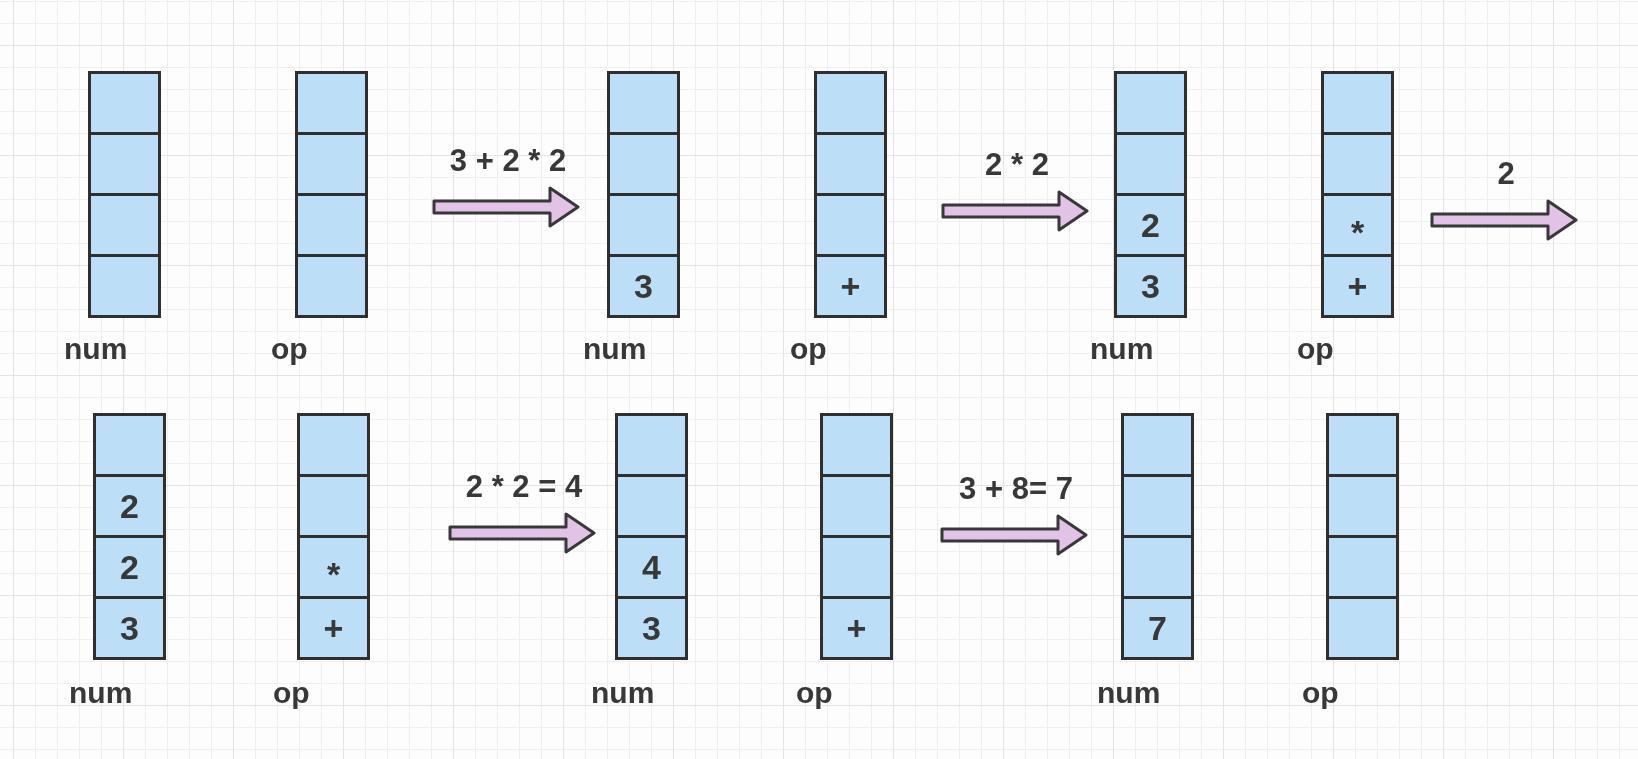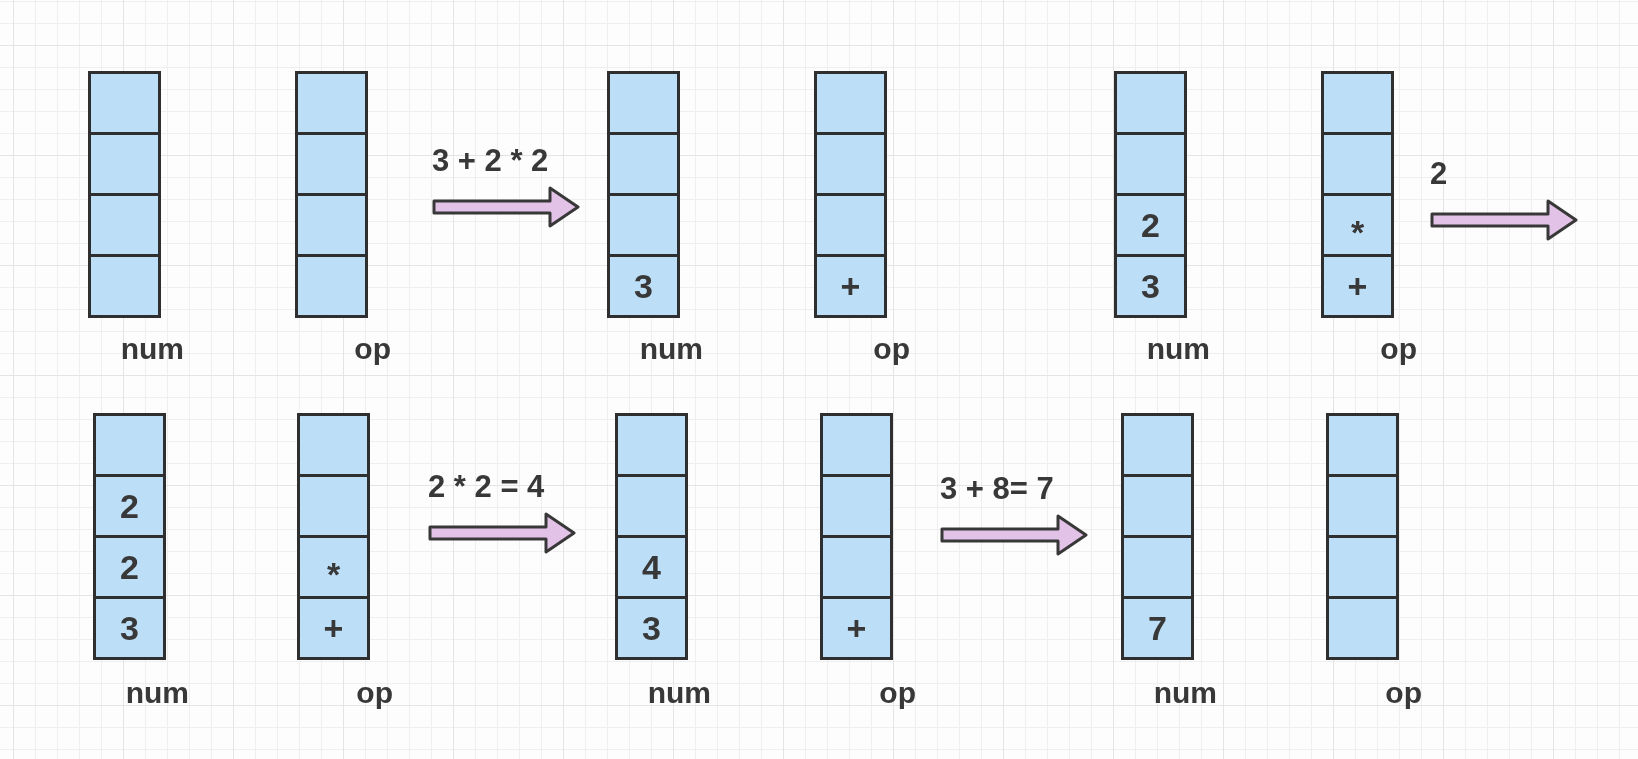--- a/index.html
+++ b/index.html
@@ -38,7 +38,7 @@
     font-weight:bold;font-size:30px;color:var(--text,#383838);
   }
 
-  .arrow{position:absolute;width:152px;}
+  .arrow{position:absolute;width:152px;text-align:center;}
   .arrow-label{
     font-weight:bold;font-size:31px;color:var(--text,#383838);
     height:38px;line-height:38px;white-space:nowrap;

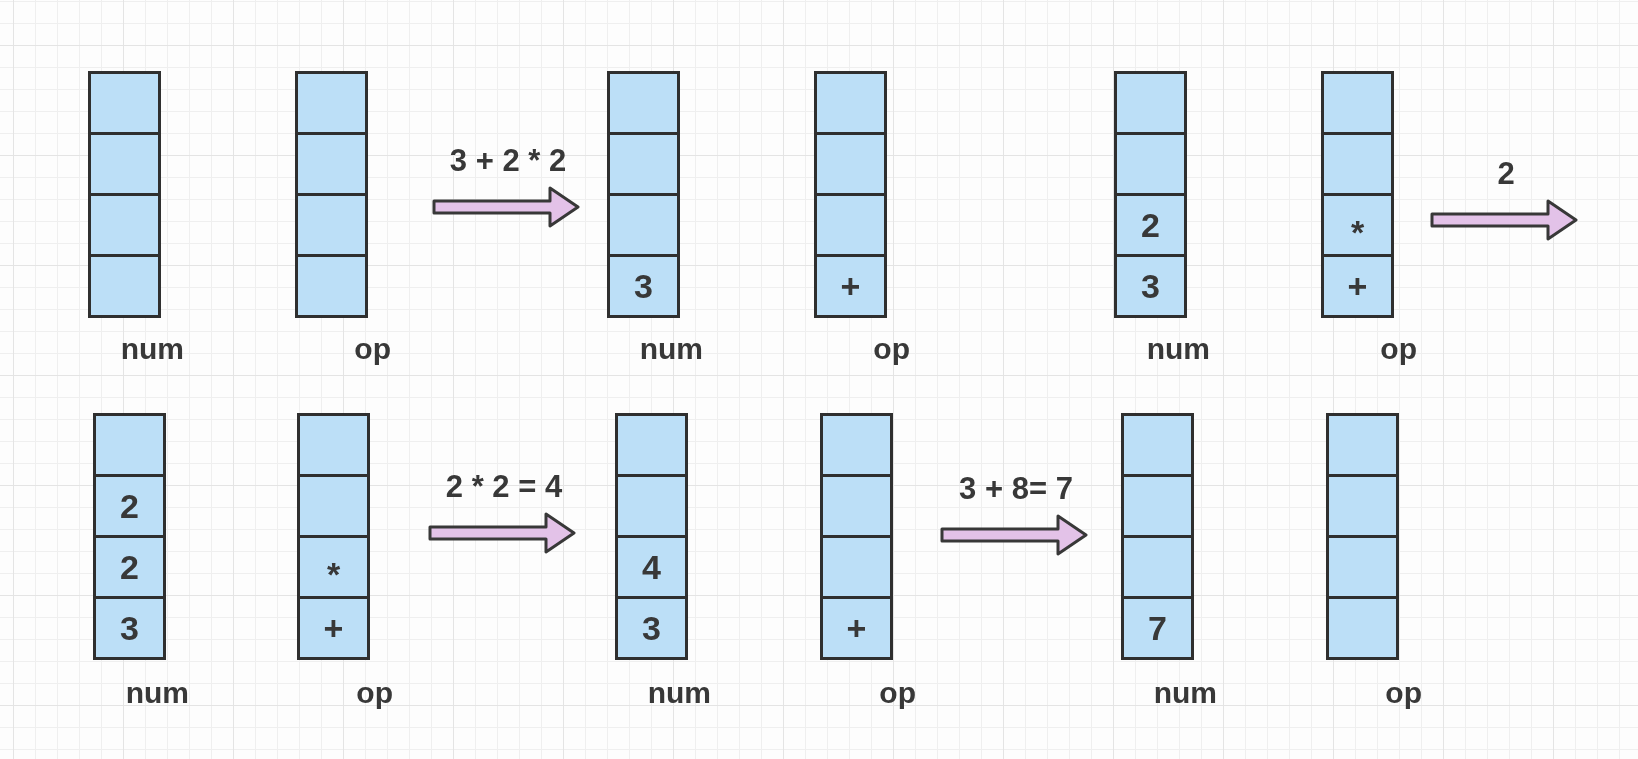--- a/index.html
+++ b/index.html
@@ -126,6 +126,12 @@
   </div>
   <div class="stack-label" style="left:790px;top:332px">op</div>
 
+  <div class="arrow" style="left:941px;top:146px">
+    <div class="arrow-label">2 * 2</div>
+    <svg width="150" height="46" viewBox="0 0 150 46">
+      <polygon points="2,17 118,17 118,4 146,23 118,42 118,29 2,29"></polygon>
+    </svg>
+  </div>
 
   <div class="stack" style="left:1114px;top:71px">
     <div class="cell">

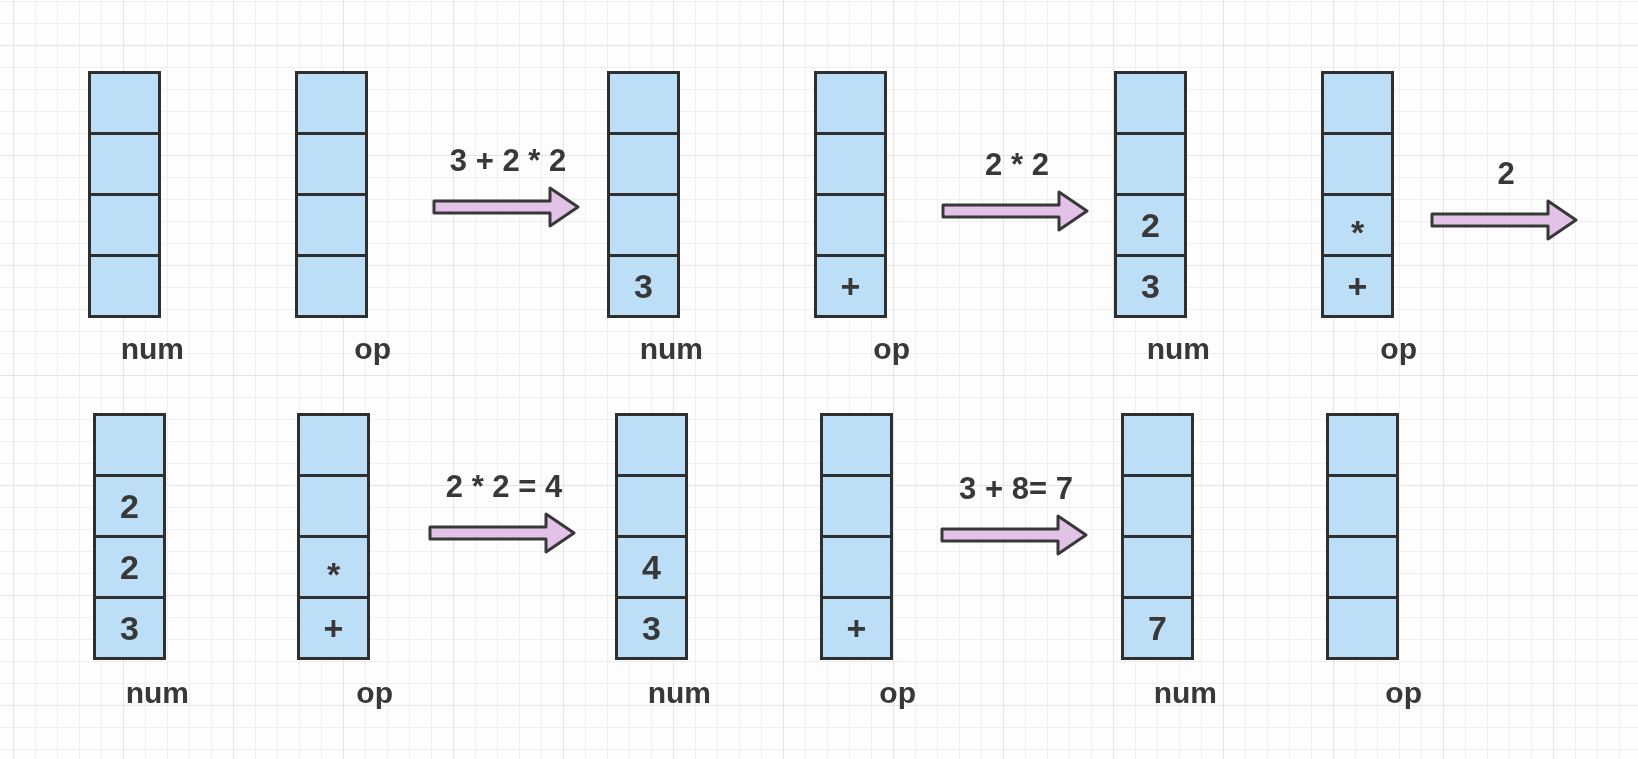--- a/index.html
+++ b/index.html
@@ -34,7 +34,7 @@
   .cell.star span{display:inline-block;transform:translateY(7px);}
 
   .stack-label{
-    position:absolute;width:120px;text-align:right;
+    position:absolute;width:120px;text-align:left;
     font-weight:bold;font-size:30px;color:var(--text,#383838);
   }
 

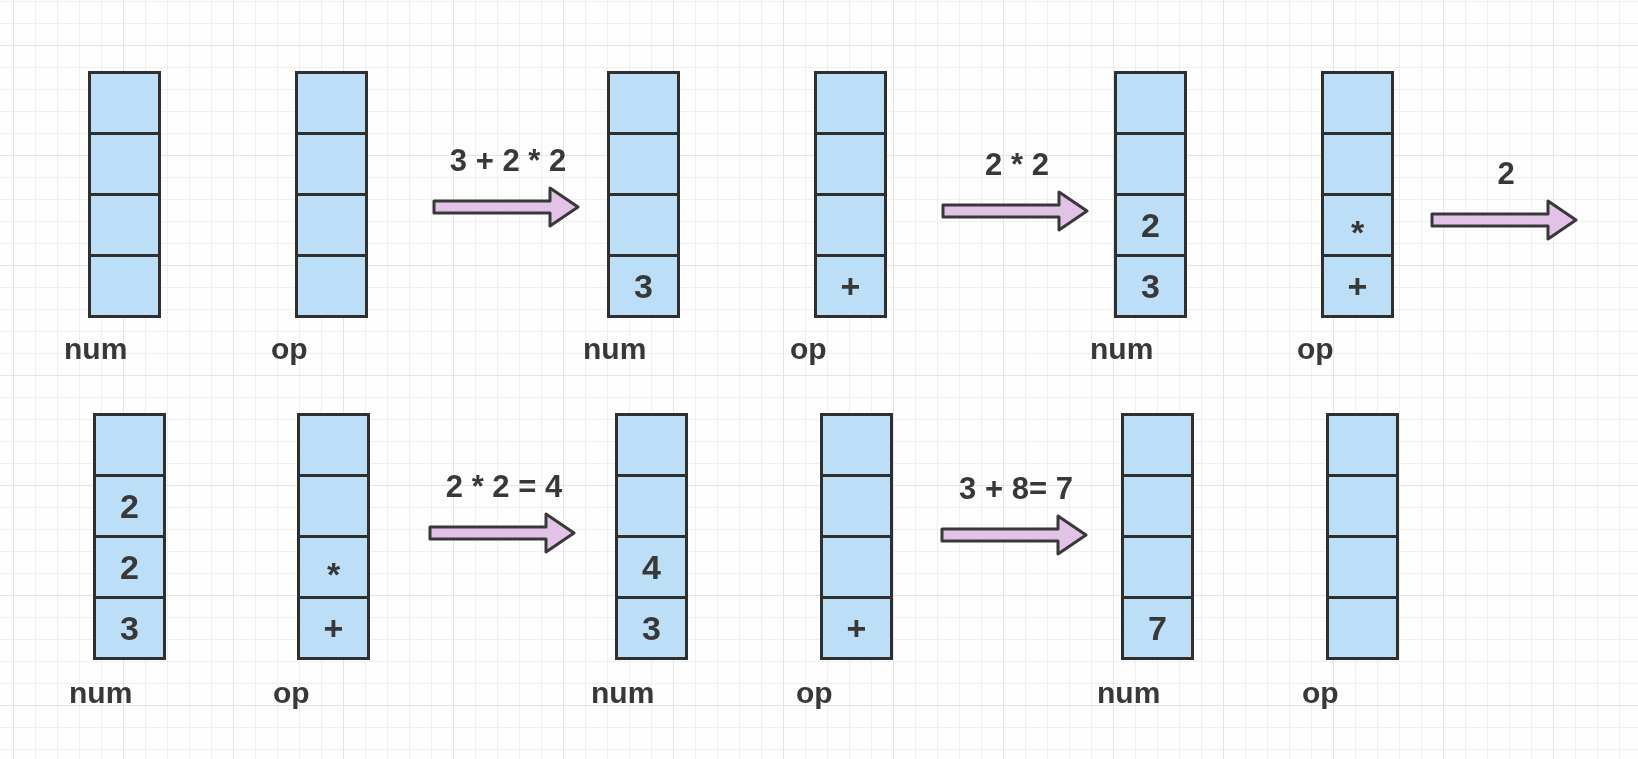--- a/index.html
+++ b/index.html
@@ -204,7 +204,7 @@
   </div>
   <div class="stack-label" style="left:273px;top:676px">op</div>
 
-  <div class="arrow" style="left:428px;top:468px">
+  <div class="arrow" style="left:448px;top:468px">
     <div class="arrow-label">2 * 2 = 4</div>
     <svg width="150" height="46" viewBox="0 0 150 46">
       <polygon points="2,17 118,17 118,4 146,23 118,42 118,29 2,29"></polygon>

